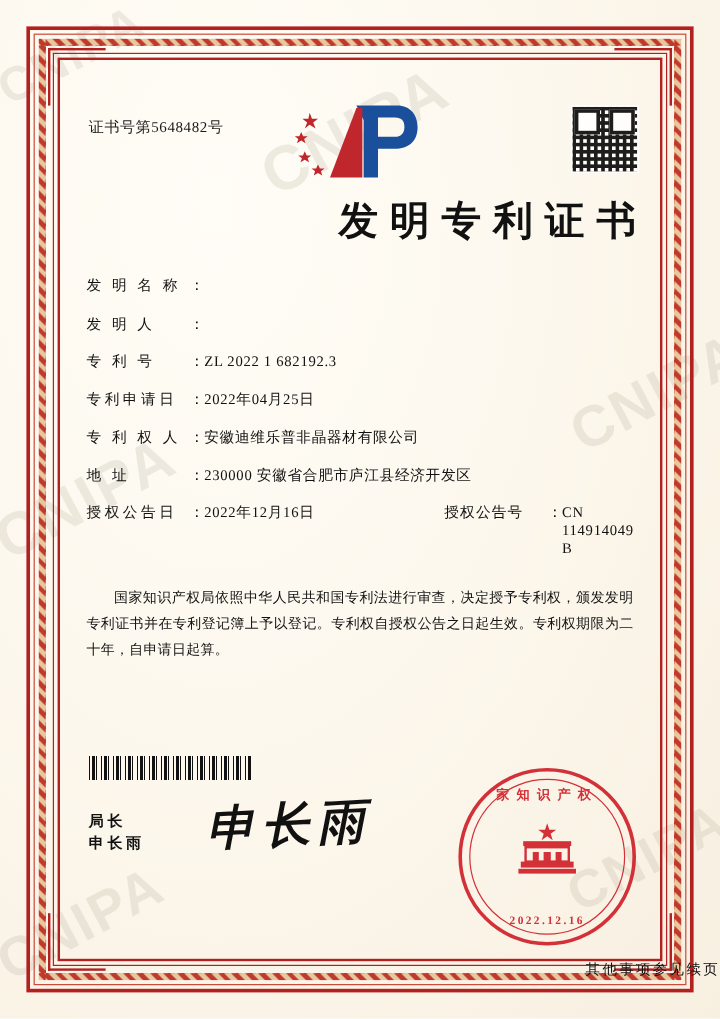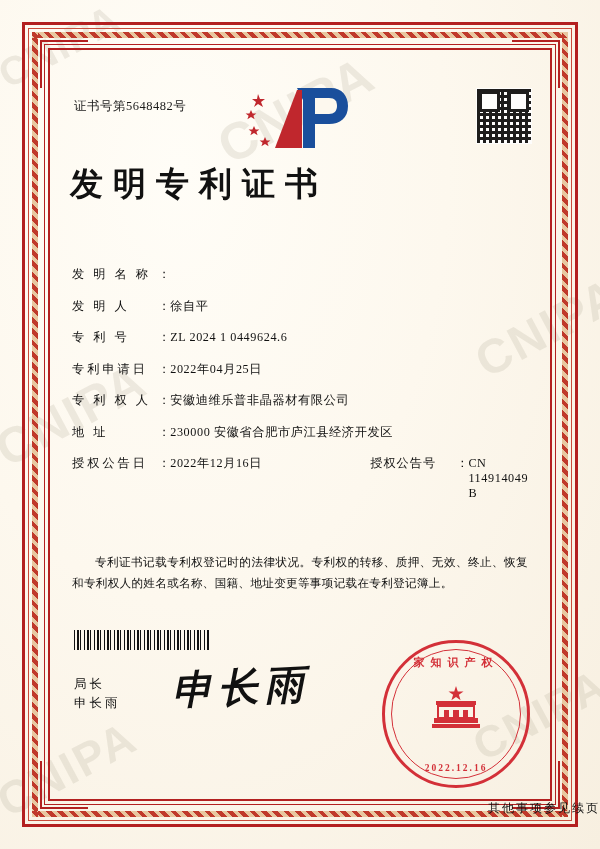--- a/index.html
+++ b/index.html
@@ -141,7 +141,7 @@
     position: absolute;
     left: 0; right: 0;
     top: 102px;
-    text-align: left;
+    text-align: right;
     font-size: 33px;
     font-weight: bold;
     letter-spacing: 10px;

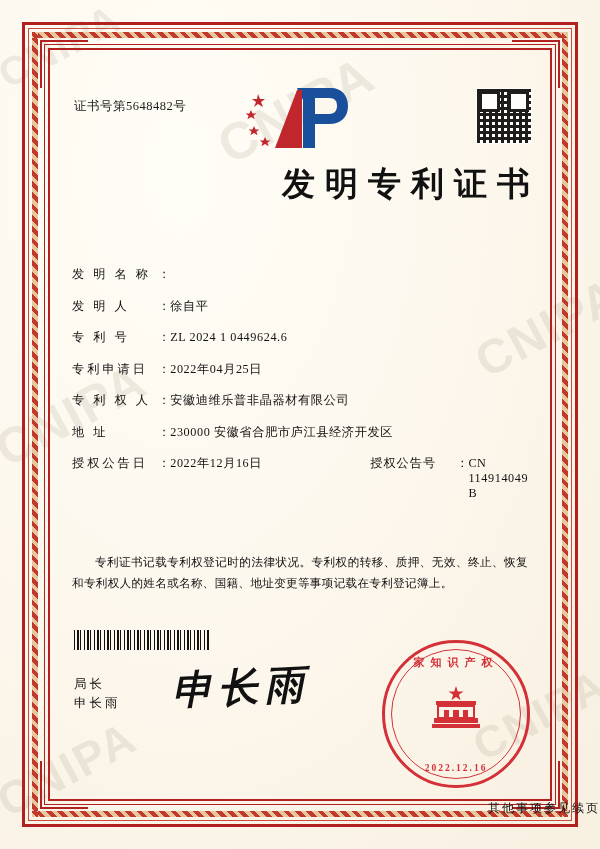--- a/index.html
+++ b/index.html
@@ -155,7 +155,6 @@
     left: 12px;
     top: 170px;
     width: 456px;
-    margin-top: 36px;
   }
   .row {
     display: flex;

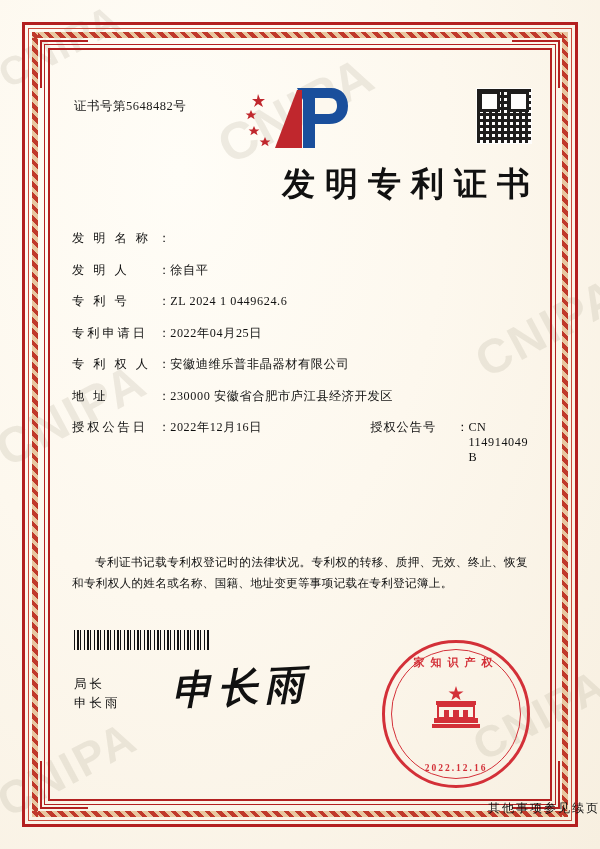--- a/index.html
+++ b/index.html
@@ -345,7 +345,6 @@
       <div class="row">
         <span class="lab">发 明 人</span>
         <span class="colon">：</span>
-        <span class="val">徐自平</span>
       </div>
 
       <div class="row">

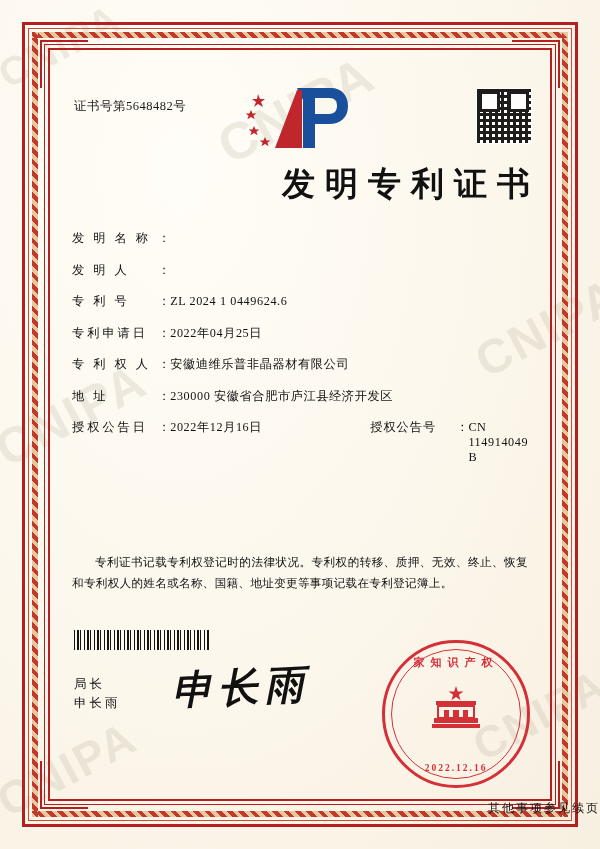--- a/index.html
+++ b/index.html
@@ -350,7 +350,7 @@
       <div class="row">
         <span class="lab">专 利 号</span>
         <span class="colon">：</span>
-        <span class="val">ZL 2024 1 0449624.6</span>
+        <span class="val">ZL 2022 1 682192.3</span>
       </div>
 
       <div class="row">

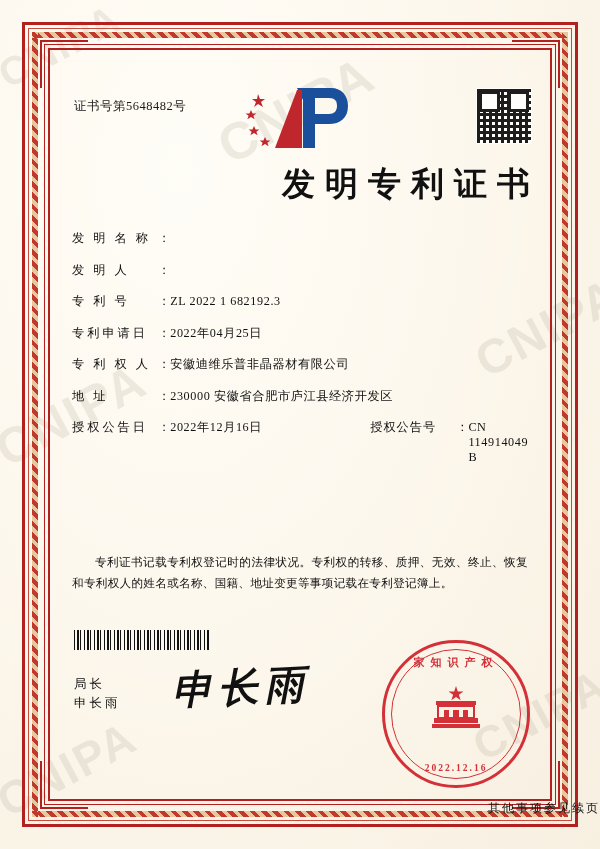--- a/index.html
+++ b/index.html
@@ -382,6 +382,7 @@
 
     </div>
 
+    <div class="para p1">国家知识产权局依照中华人民共和国专利法进行审查，决定授予专利权，颁发发明专利证书并在专利登记簿上予以登记。专利权自授权公告之日起生效。专利权期限为二十年，自申请日起算。</div>
     <div class="para p2">专利证书记载专利权登记时的法律状况。专利权的转移、质押、无效、终止、恢复和专利权人的姓名或名称、国籍、地址变更等事项记载在专利登记簿上。</div>
 
     <div class="barcode"></div>

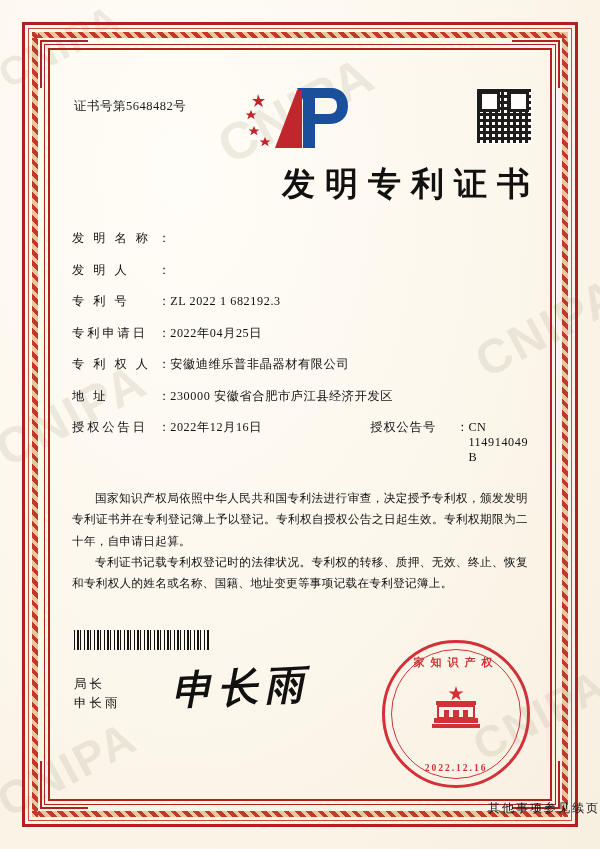--- a/index.html
+++ b/index.html
@@ -383,7 +383,6 @@
     </div>
 
     <div class="para p1">国家知识产权局依照中华人民共和国专利法进行审查，决定授予专利权，颁发发明专利证书并在专利登记簿上予以登记。专利权自授权公告之日起生效。专利权期限为二十年，自申请日起算。</div>
-    <div class="para p2">专利证书记载专利权登记时的法律状况。专利权的转移、质押、无效、终止、恢复和专利权人的姓名或名称、国籍、地址变更等事项记载在专利登记簿上。</div>
 
     <div class="barcode"></div>
 

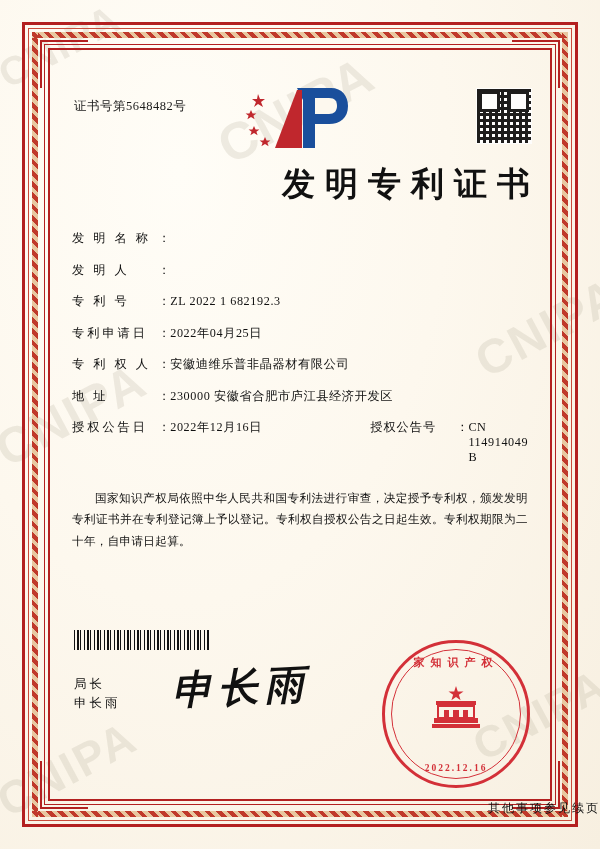--- a/index.html
+++ b/index.html
@@ -222,6 +222,7 @@
     line-height: 1.55;
     letter-spacing: 3px;
     color: #111;
+    font-weight: bold;
   }
   .signature {
     position: absolute;

